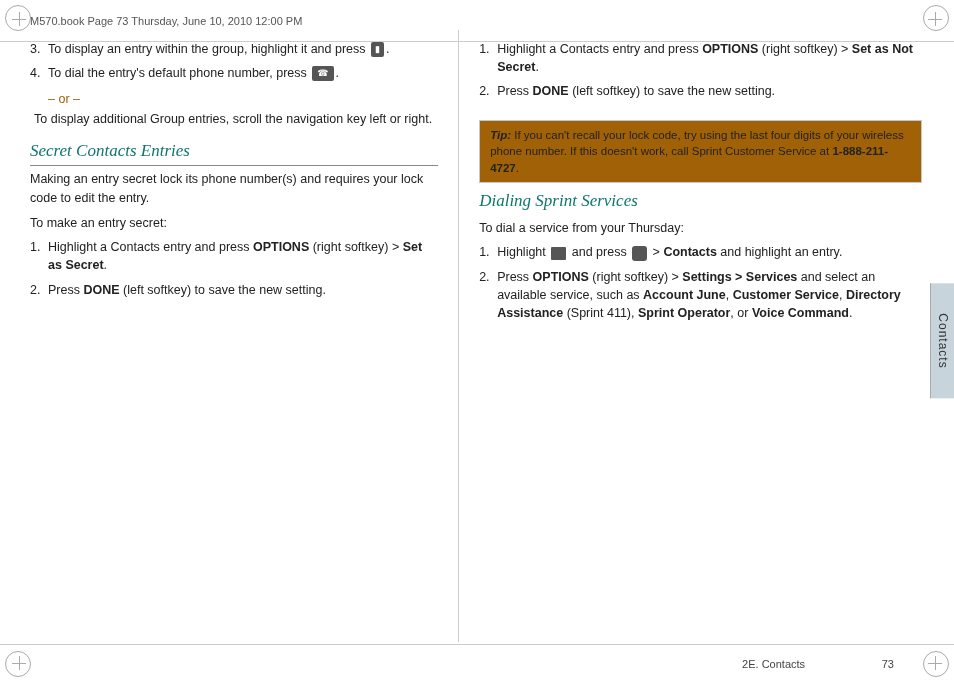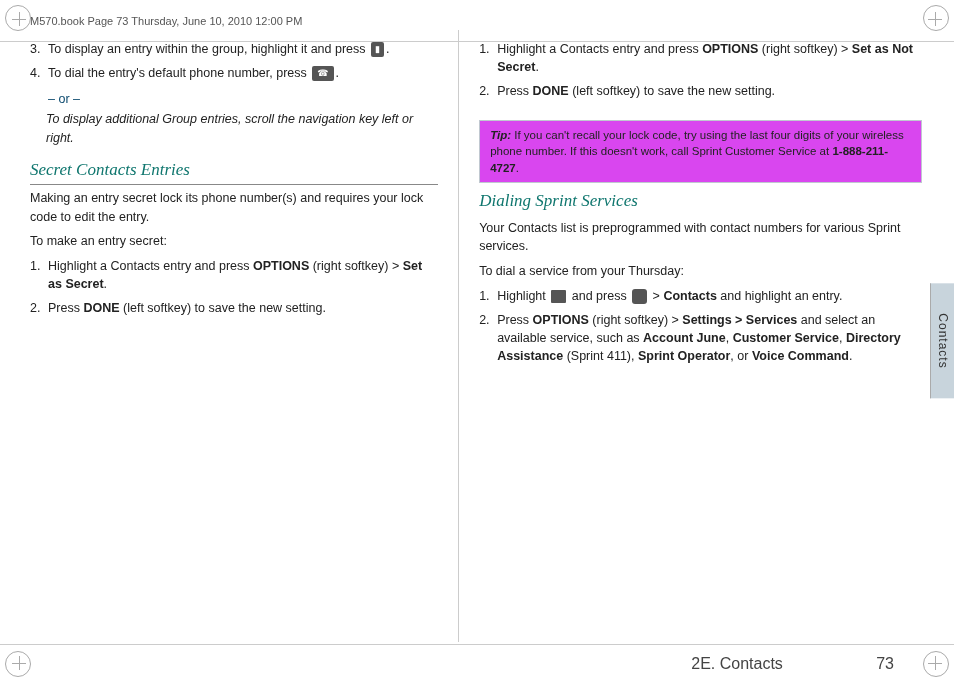--- a/index.html
+++ b/index.html
@@ -193,7 +193,7 @@
     .or-line {
       margin: 4px 0 4px 18px;
       font-size: 12.5px;
-      color: #0c4a6e;
+      color: #a16207;
     }
 
     

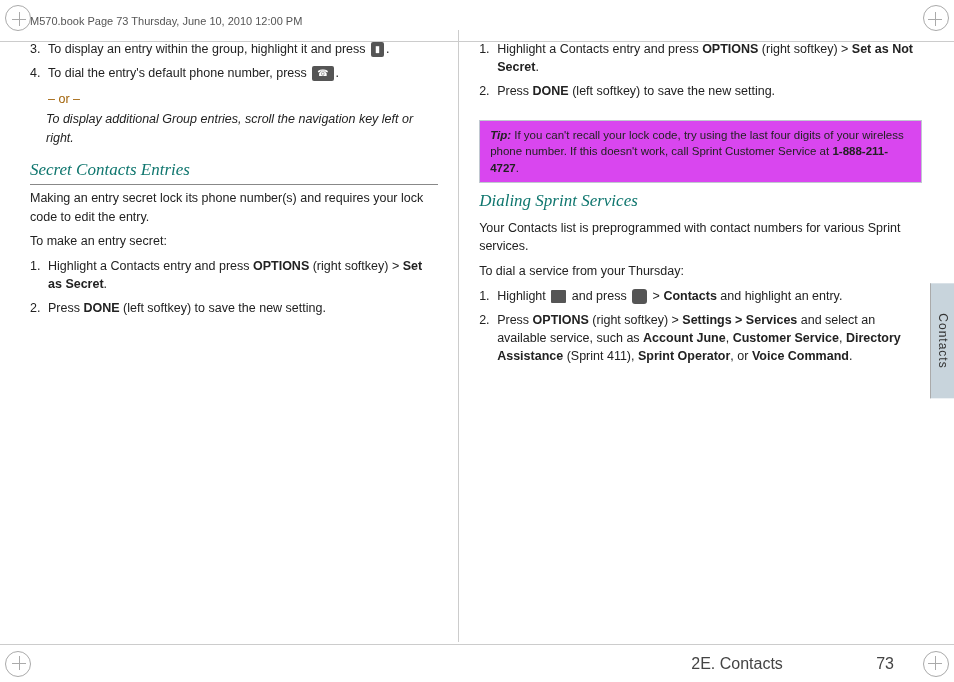--- a/index.html
+++ b/index.html
@@ -287,7 +287,7 @@
     </ol>
 
     <div class="or-line">– or –</div>
-    <p class="para" style="margin-left:16px;margin-bottom:12px;font-style:italic;">
+    <p class="para" style="margin-left:4px;margin-bottom:12px;">
       To display additional Group entries, scroll the navigation key left or right.
     </p>
 

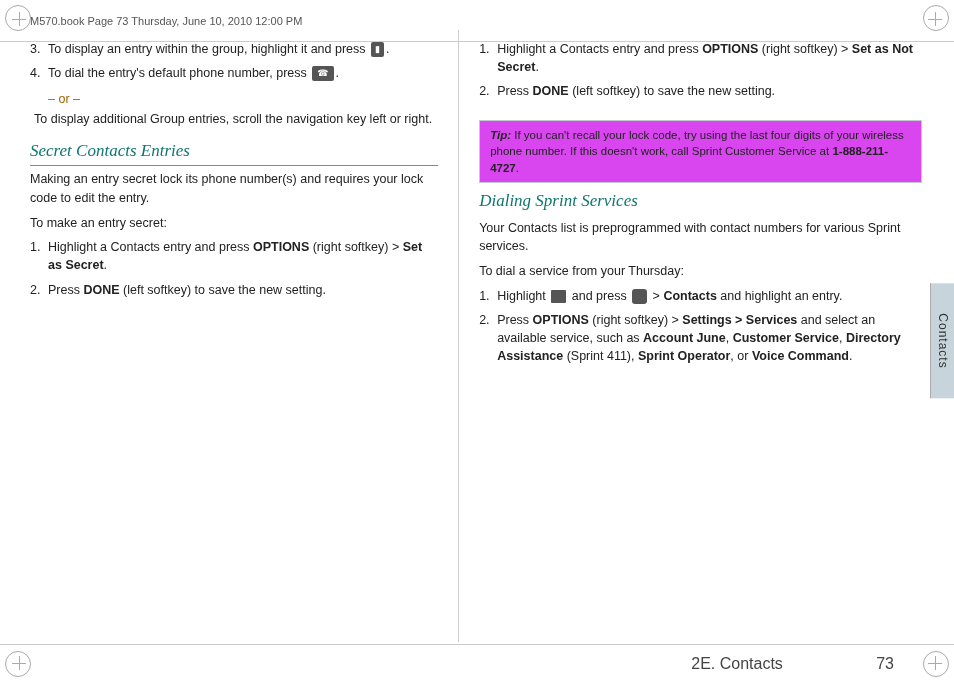--- a/index.html
+++ b/index.html
@@ -198,7 +198,7 @@
 
     
     .tip-box {
-      background: #d946ef;
+      background: #a16207;
       border: 1px solid #c0c8d0;
       padding: 6px 10px;
       font-size: 11.5px;

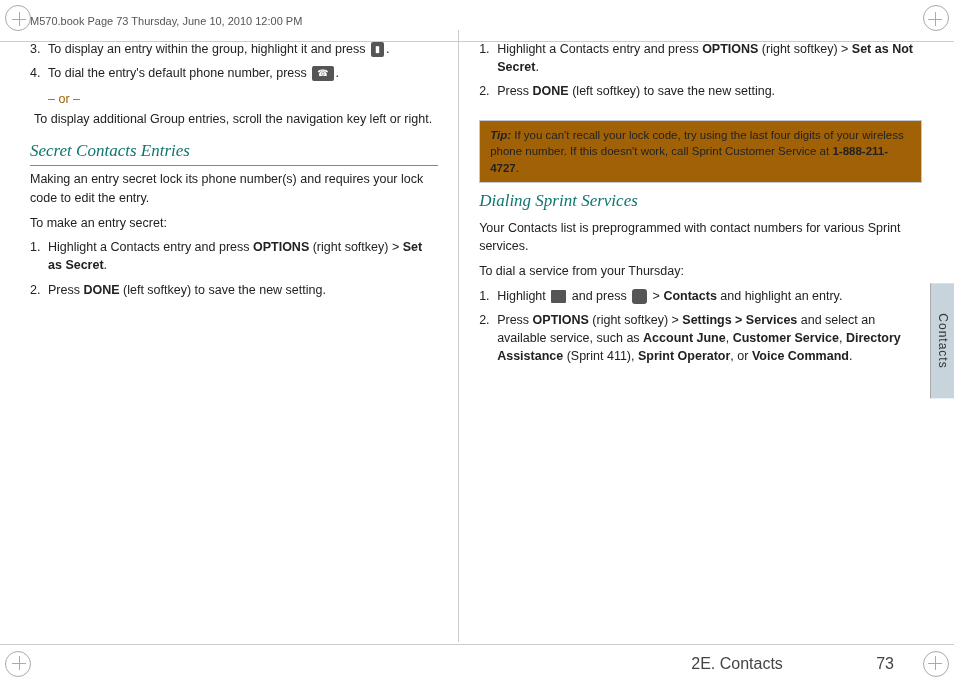--- a/index.html
+++ b/index.html
@@ -343,9 +343,6 @@
 
     <h2 class="section-title-right">Dialing Sprint Services</h2>
 
-    <p class="para">
-      Your Contacts list is preprogrammed with contact numbers for various Sprint services.
-    </p>
 
     <p class="para">To dial a service from your Thursday:</p>
 

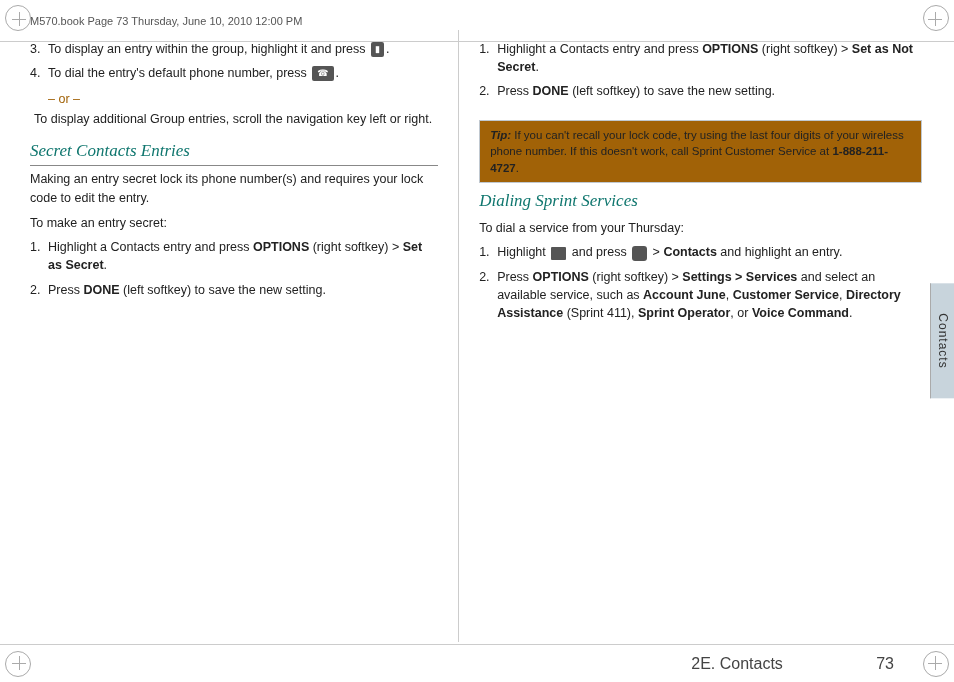--- a/index.html
+++ b/index.html
@@ -235,7 +235,7 @@
       justify-content: flex-end;
       padding: 12px 60px;
       border-top: 1px solid #ccc;
-      font-size: 16px;
+      font-size: 11px;
       color: #444;
     }
 

